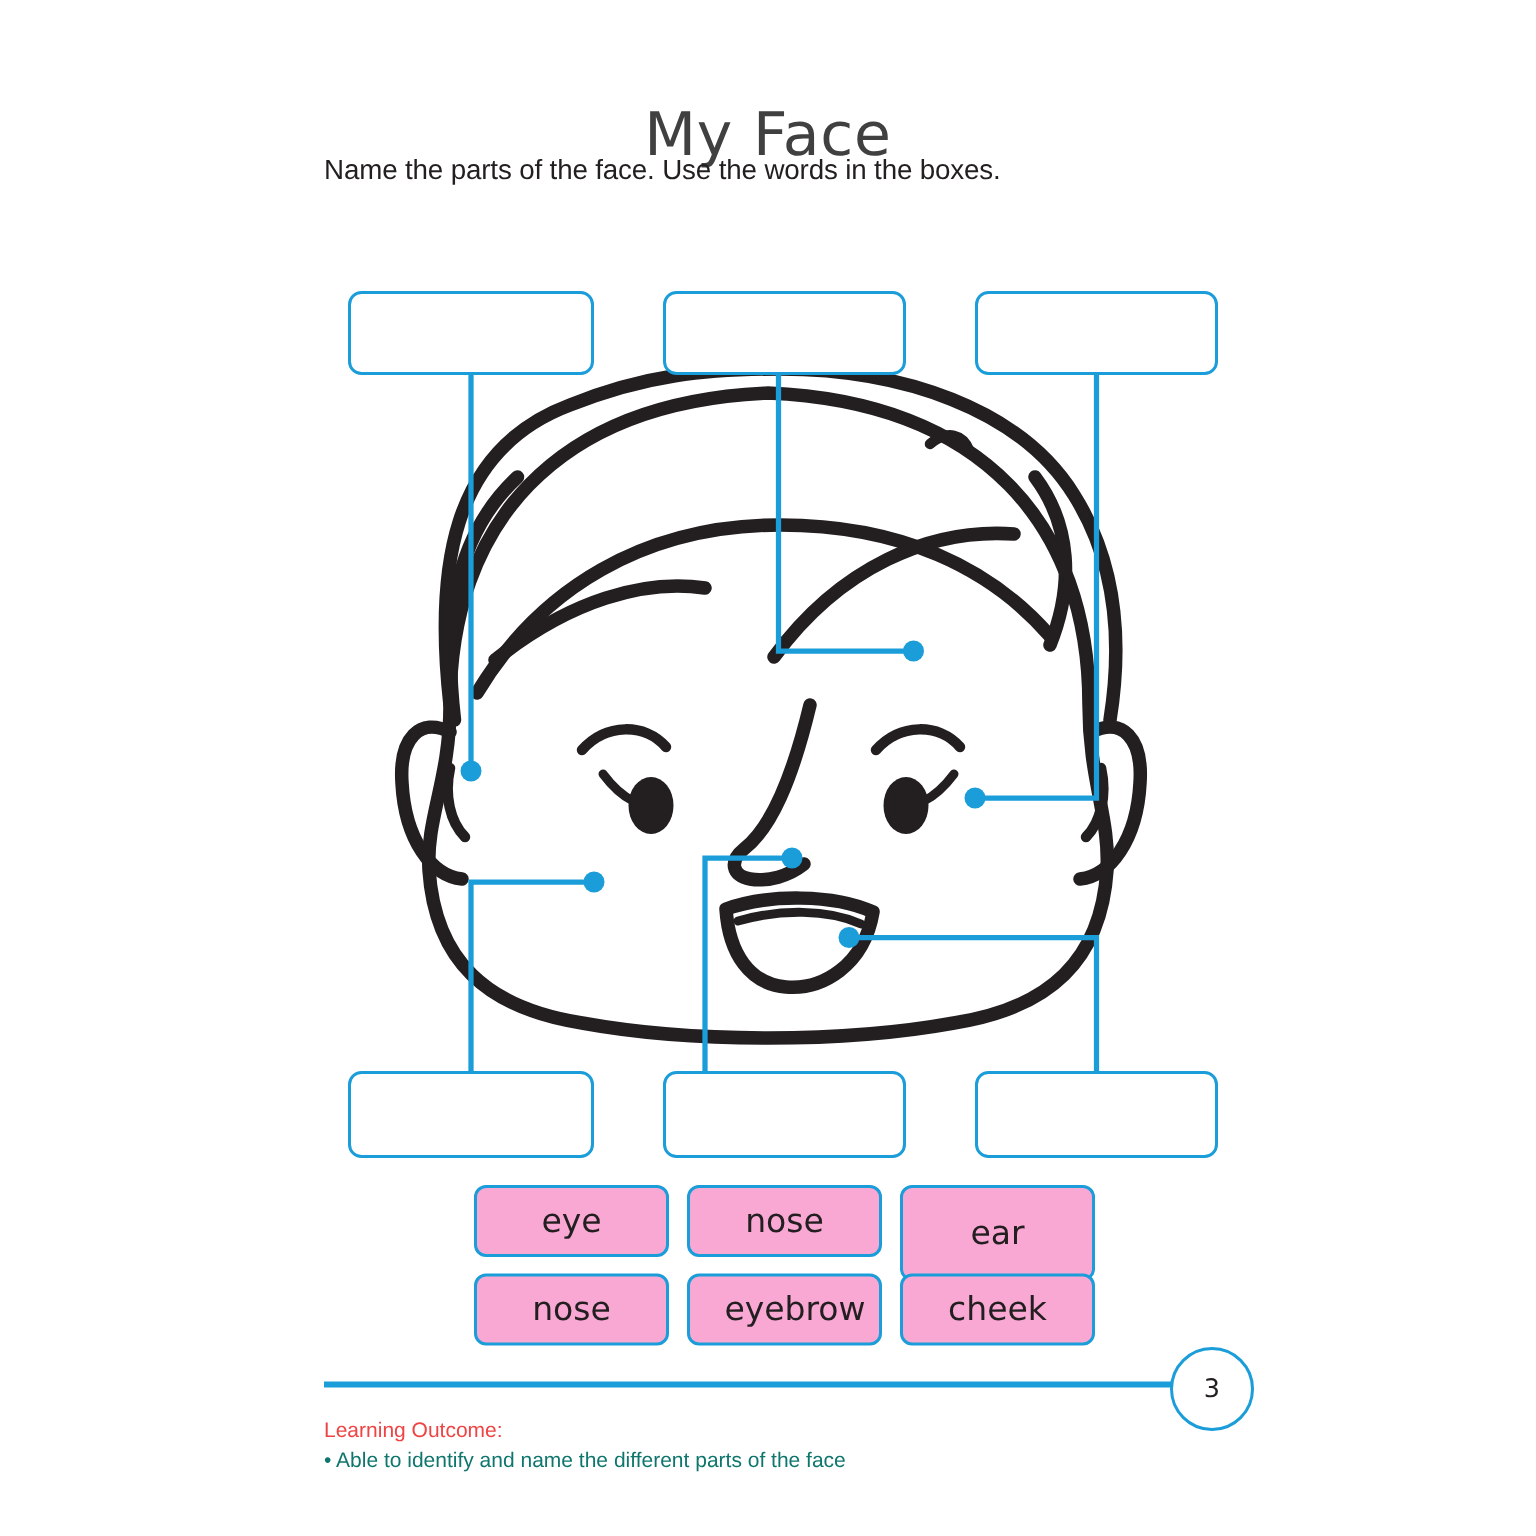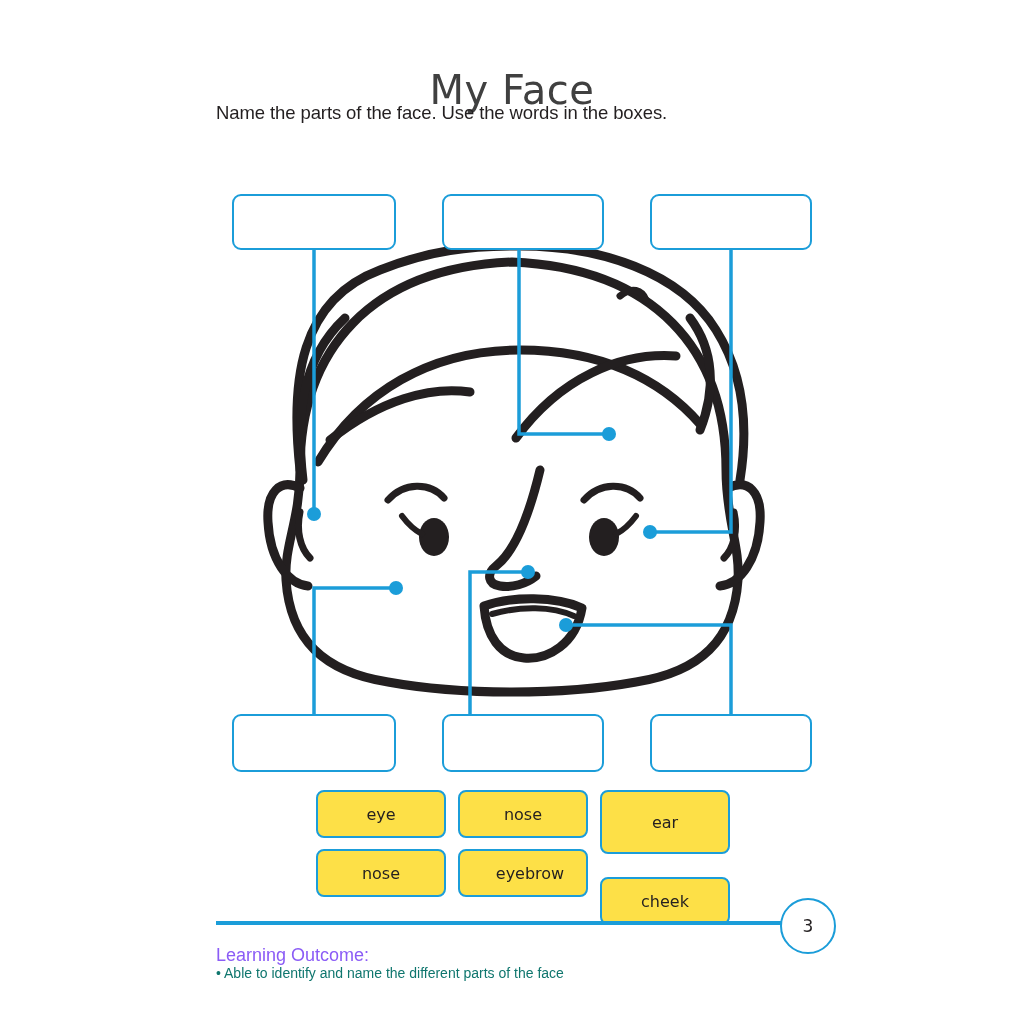--- a/index.html
+++ b/index.html
@@ -53,12 +53,12 @@
     position: absolute;
     border: 2px solid #1b9dd9;
     border-radius: 8px;
-    background: #fde047;
+    background: #f9a8d4;
     box-sizing: border-box;
     display: flex;
     align-items: center;
     justify-content: center;
-    font-size: 16px;
+    font-size: 22px;
     color: #231f20;
     font-family: "DejaVu Sans", sans-serif;
   }

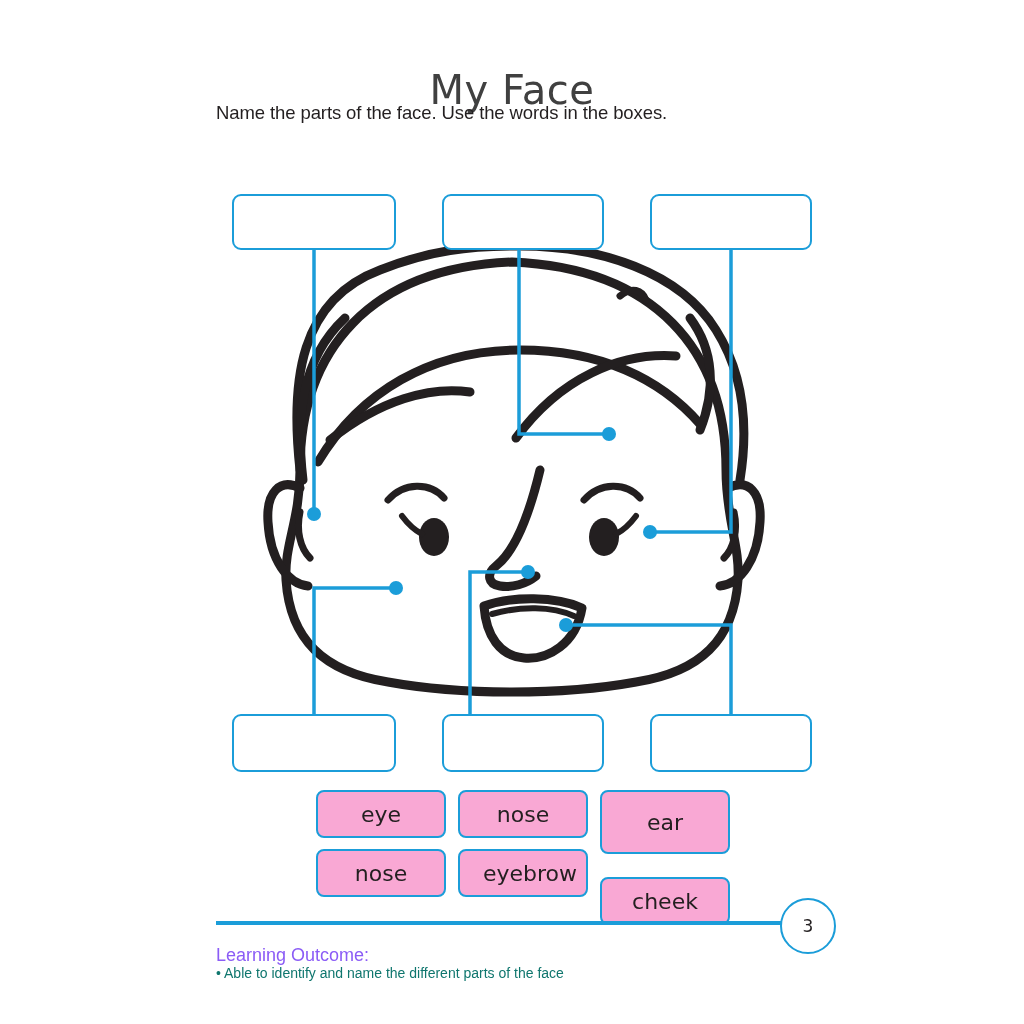--- a/index.html
+++ b/index.html
@@ -194,7 +194,7 @@
   <div class="word-box" style="left:600px; top:790px; width:130px; height:64px;">ear</div>
   <div class="word-box" style="left:316px; top:849px; width:130px; height:48px;">nose</div>
   <div class="word-box" style="left:458px; top:849px; width:130px; height:48px;padding-left:14px;">eyebrow</div>
-  <div class="word-box" style="left:600px; top:849px; width:130px; height:48px;margin-top:28px;">cheek</div>
+  <div class="word-box" style="left:600px; top:849px; width:130px; height:48px;">cheek</div>
 
   <div id="footer-rule"></div>
   <div id="page-number-badge">3</div>

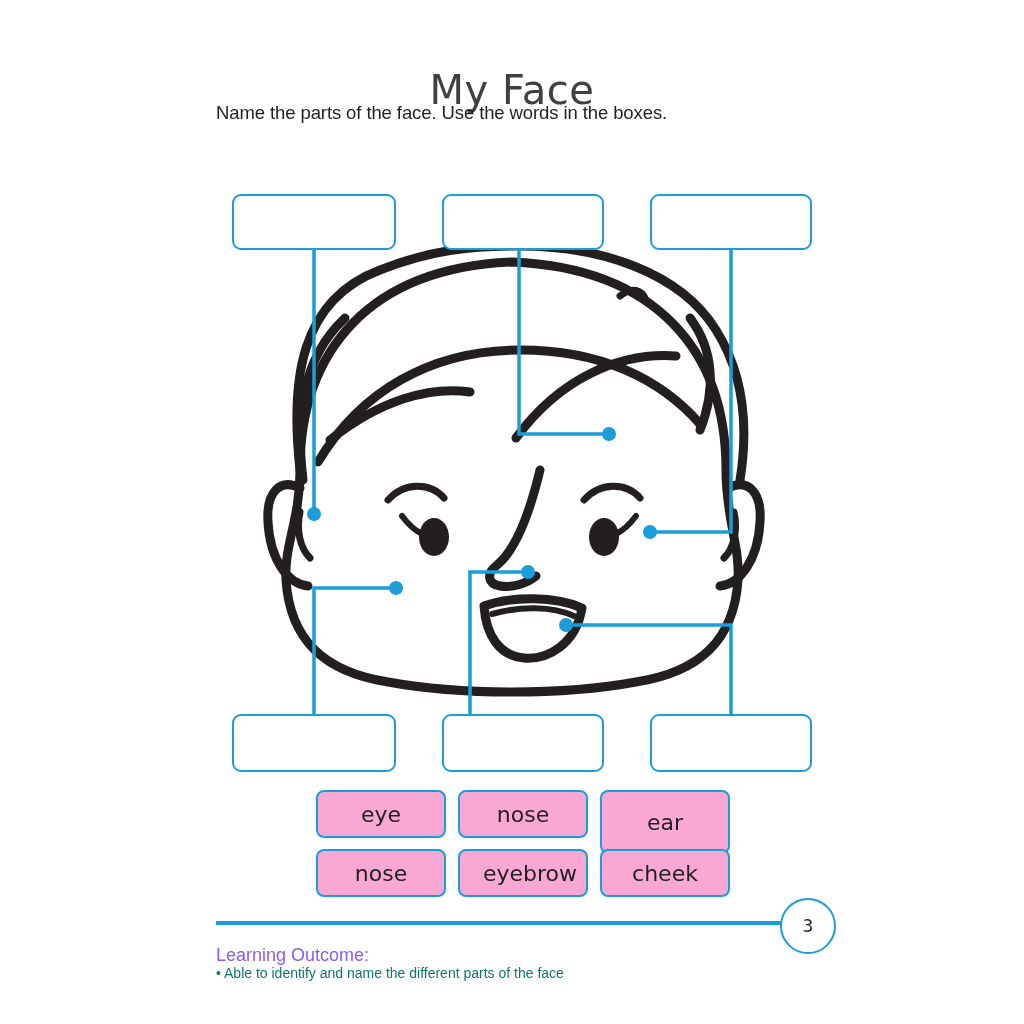--- a/index.html
+++ b/index.html
@@ -91,8 +91,8 @@
     position: absolute;
     left: 216px;
     top: 945px;
-    font-size: 18px;
-    color: #8b5cf6;
+    font-size: 14px;
+    color: #ef4444;
   }
   #learning-outcome-item {
     position: absolute;

